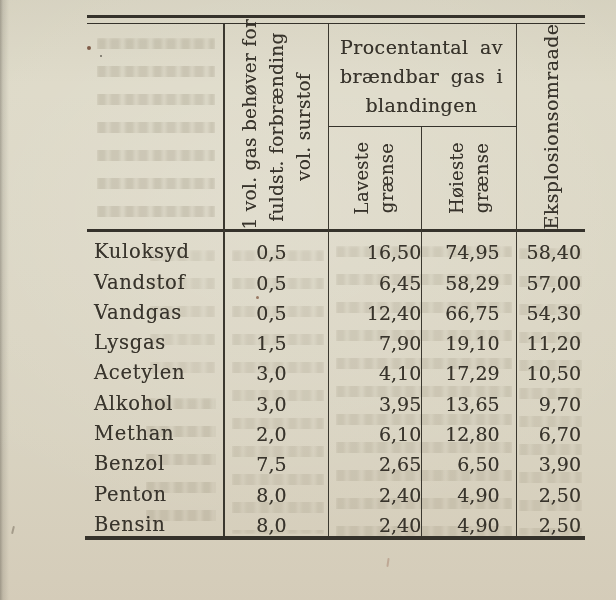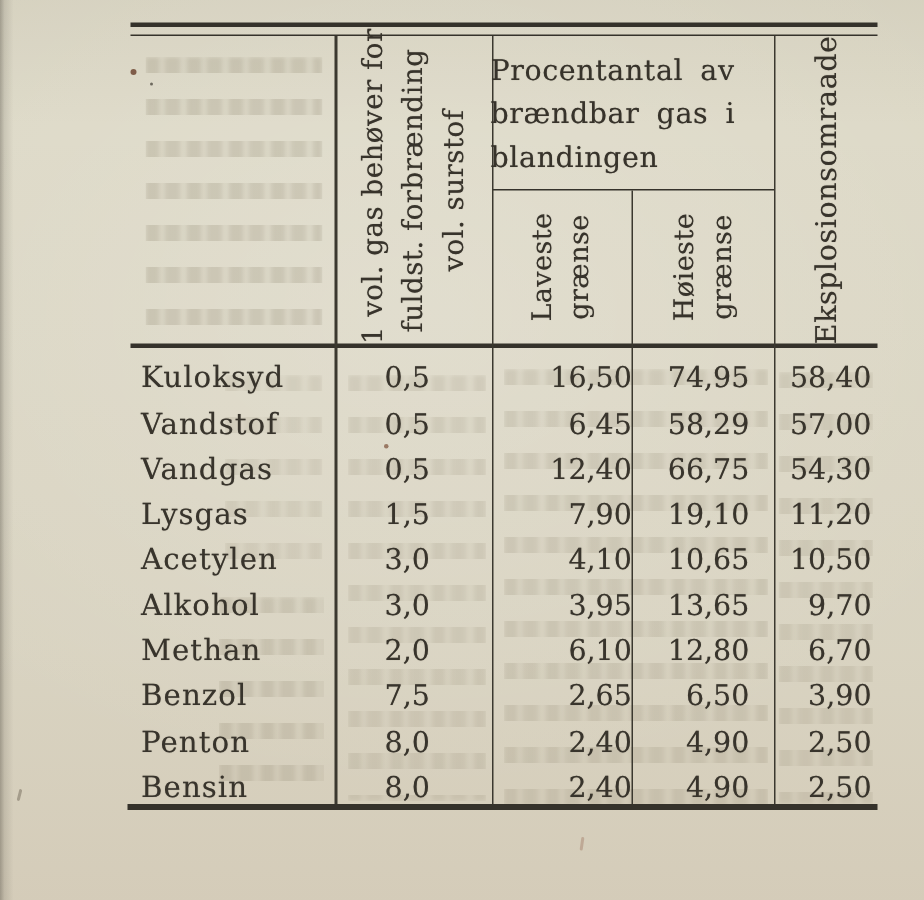--- a/index.html
+++ b/index.html
@@ -20,7 +20,7 @@
   
   .group-hd{
     position:absolute; left:327px; top:26px; width:189px; height:100px;
-    display:flex; flex-direction:column; justify-content:center; align-items:flex-start;
+    display:flex; flex-direction:column; justify-content:center; align-items:center;
     font-size:19px; line-height:29px; word-spacing:5px; letter-spacing:0.4px;
     color:#37332b; text-shadow:0 0 .5px rgba(55,50,40,.55);
   }

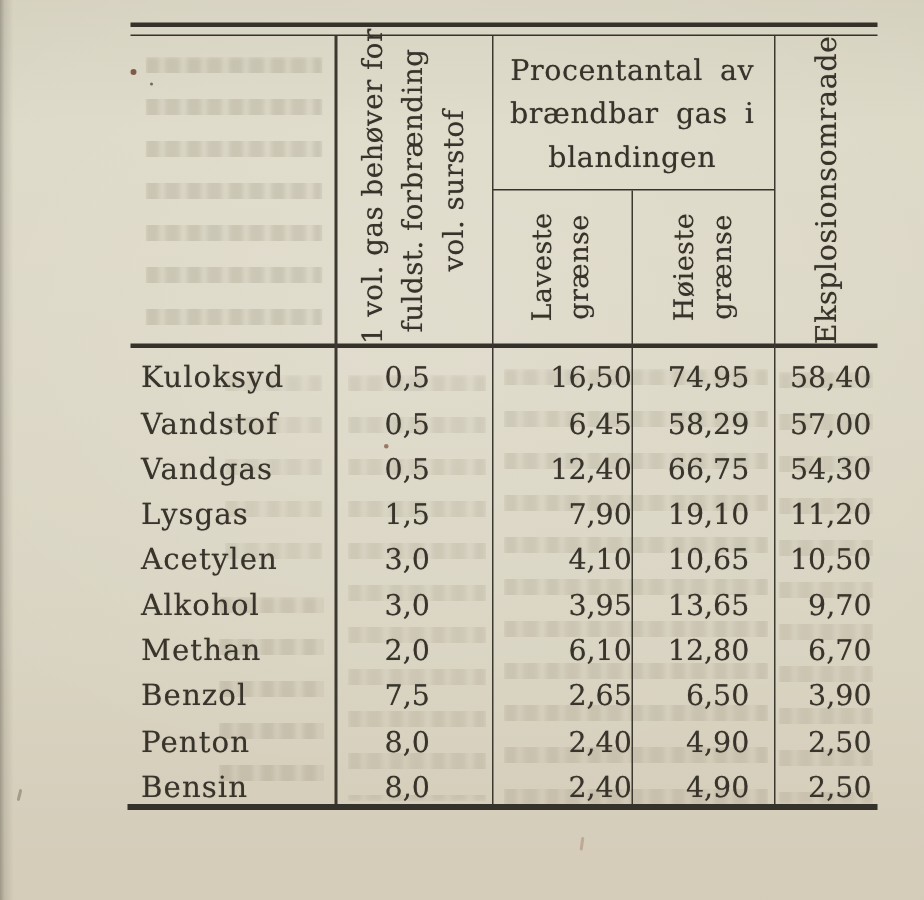--- a/index.html
+++ b/index.html
@@ -160,7 +160,7 @@
       <div class="cell cname">Acetylen</div>
       <div class="cell c2">3,0</div>
       <div class="cell c3">4,10</div>
-      <div class="cell c4">10,65</div>
+      <div class="cell c4">17,29</div>
       <div class="cell c5">10,50</div>
     </div>
 

